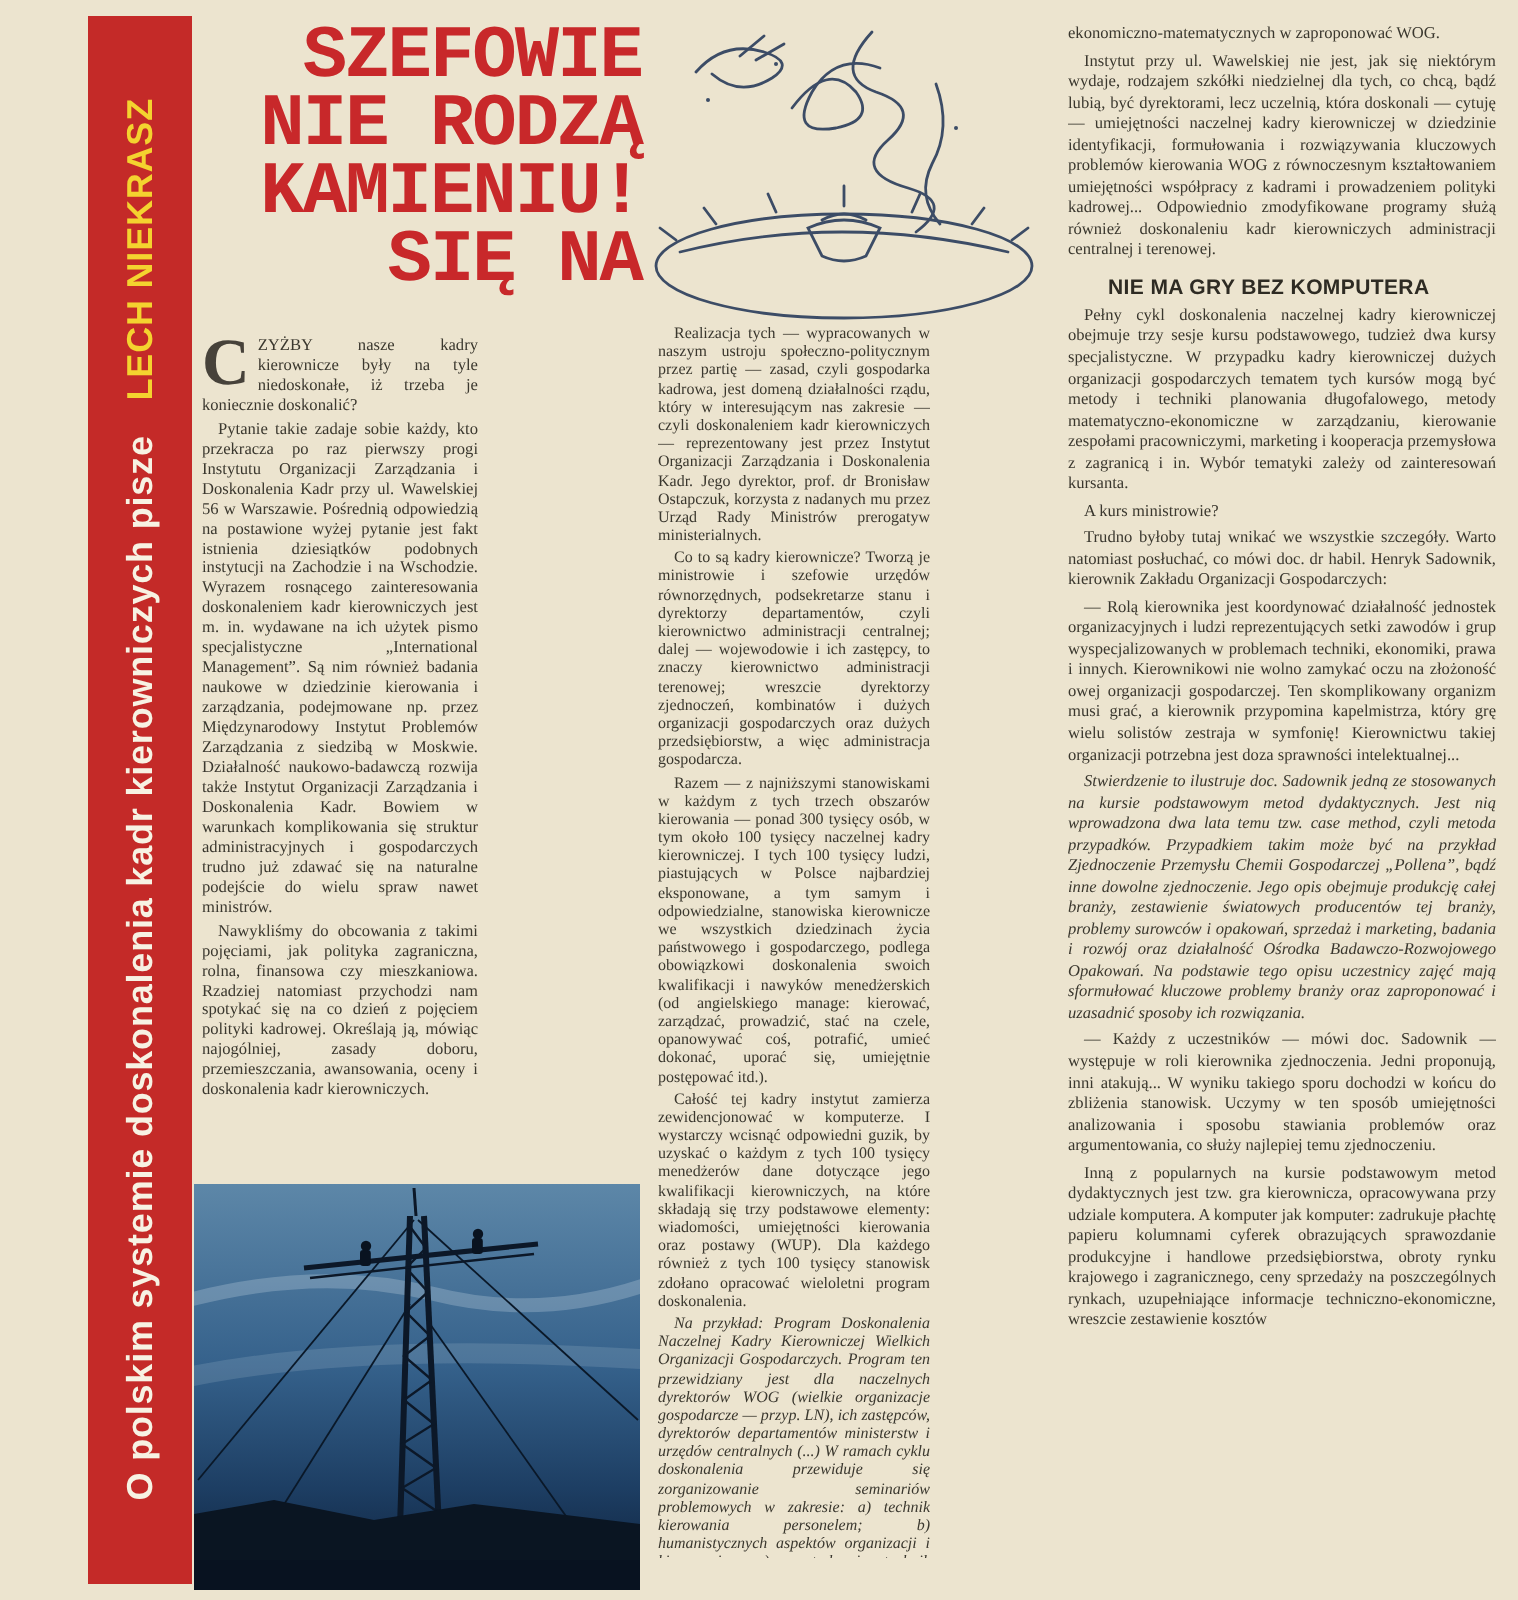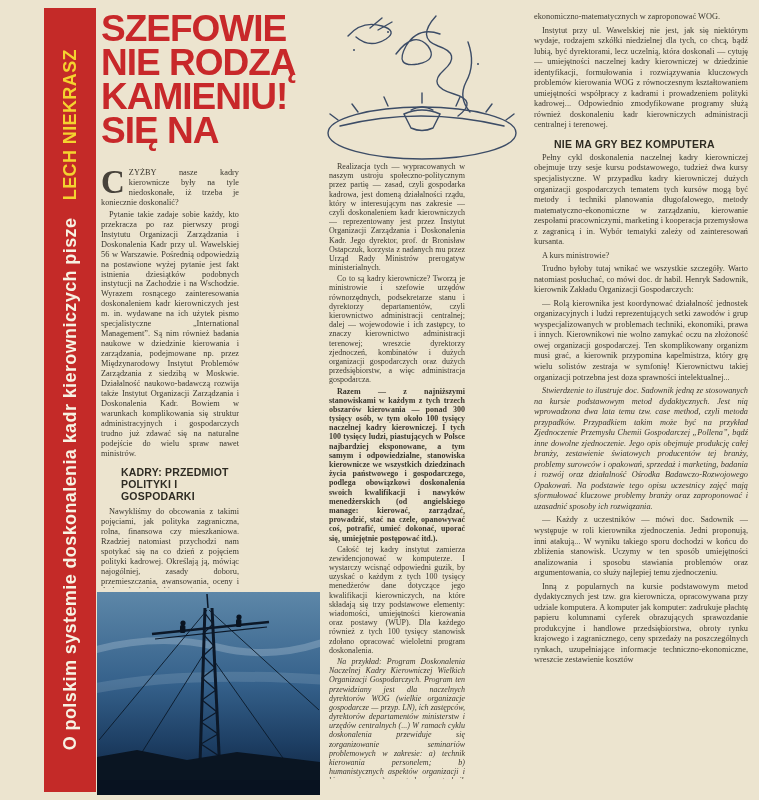--- a/index.html
+++ b/index.html
@@ -18,8 +18,8 @@
 
   
   .headline { position:absolute; left:101px; top:12px; width:220px;
-              font-family:Liberation Sans, sans-serif; font-weight:bold;
-              font-size:37px; line-height:0.92; letter-spacing:-1px; color:#c8282a; }
+              font-family:Liberation Mono, monospace; font-weight:bold;
+              font-size:37px; line-height:0.92; letter-spacing:-1px; color:#c8282a;text-align:right; }
   .headline span { display:block; }
 
   

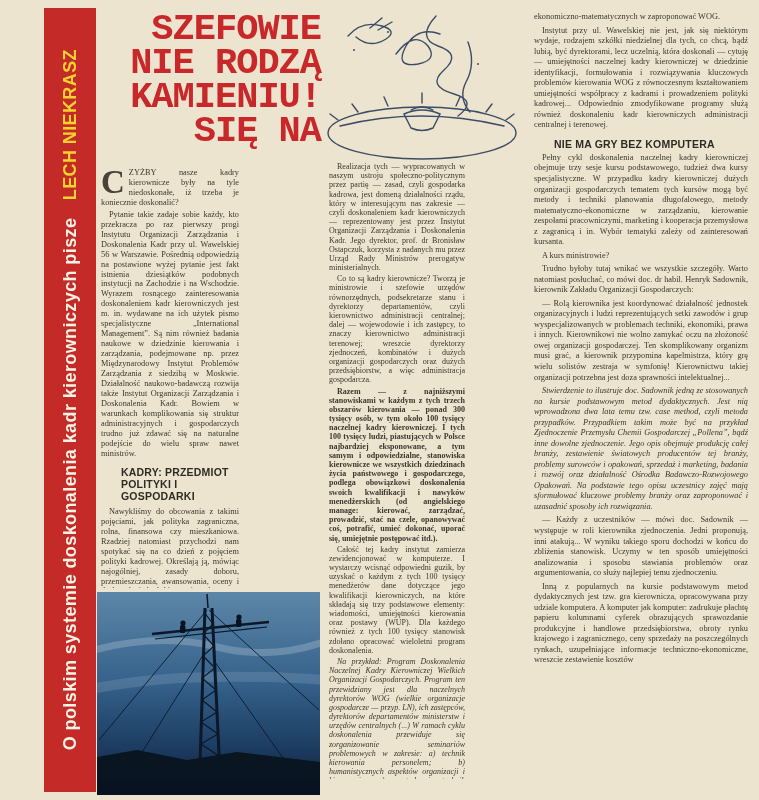--- a/index.html
+++ b/index.html
@@ -37,7 +37,7 @@
   .col3 .blk { margin-bottom:3px; }
   .blk-p, .blk-b, .blk-i { text-indent:8px; }
   .blk-cont, .blk-drop { text-indent:0; }
-  .blk-b { font-weight:bold; }
+  .blk-b { font-weight:normal; }
   .blk-i { font-style:italic; }
   .blk-h { font-family:"Liberation Sans", sans-serif; font-weight:bold; font-size:10.5px;
            line-height:1.15; letter-spacing:0.2px; color:#2e2b23; margin:7px 0 5px; text-indent:0;

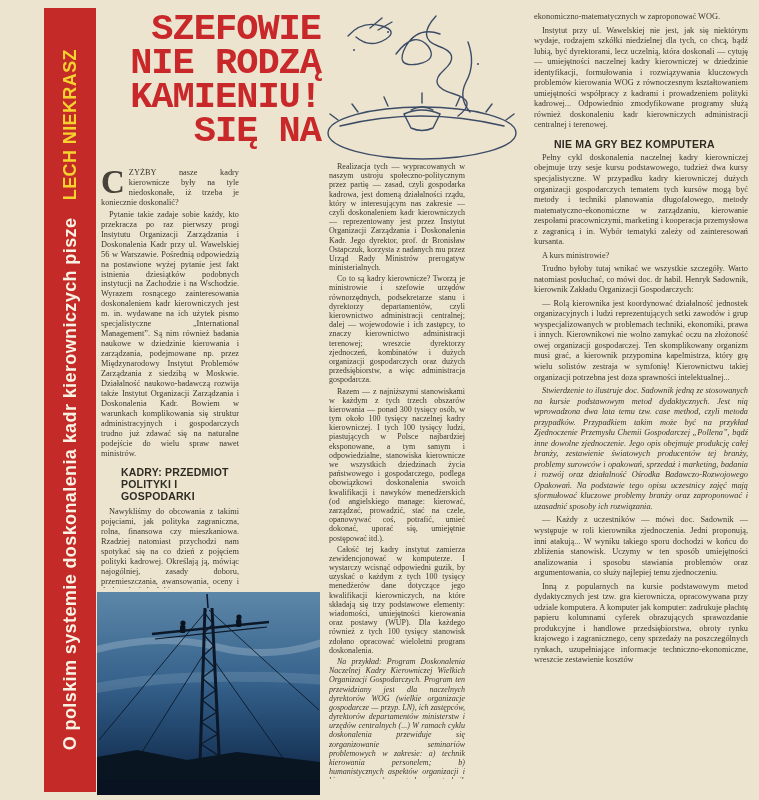--- a/index.html
+++ b/index.html
@@ -92,7 +92,6 @@
   <div class="col col1">
       <p class="blk blk-drop"><span class="dropcap">C</span>ZYŻBY nasze kadry kierownicze były na tyle niedoskonałe, iż trzeba je koniecznie doskonalić?</p>
       <p class="blk blk-p">Pytanie takie zadaje sobie każdy, kto przekracza po raz pierwszy progi Instytutu Organizacji Zarządzania i Doskonalenia Kadr przy ul. Wawelskiej 56 w Warszawie. Pośrednią odpowiedzią na postawione wyżej pytanie jest fakt istnienia dziesiątków podobnych instytucji na Zachodzie i na Wschodzie. Wyrazem rosnącego zainteresowania doskonaleniem kadr kierowniczych jest m. in. wydawane na ich użytek pismo specjalistyczne „International Management”. Są nim również badania naukowe w dziedzinie kierowania i zarządzania, podejmowane np. przez Międzynarodowy Instytut Problemów Zarządzania z siedzibą w Moskwie. Działalność naukowo-badawczą rozwija także Instytut Organizacji Zarządzania i Doskonalenia Kadr. Bowiem w warunkach komplikowania się struktur administracyjnych i gospodarczych trudno już zdawać się na naturalne podejście do wielu spraw nawet ministrów.</p>
-      <h3 class="blk blk-h">KADRY: PRZEDMIOT POLITYKI I GOSPODARKI</h3>
       <p class="blk blk-p">Nawykliśmy do obcowania z takimi pojęciami, jak polityka zagraniczna, rolna, finansowa czy mieszkaniowa. Rzadziej natomiast przychodzi nam spotykać się na co dzień z pojęciem polityki kadrowej. Określają ją, mówiąc najogólniej, zasady doboru, przemieszczania, awansowania, oceny i doskonalenia kadr kierowniczych.</p>
     </div>
   <div class="col col2">

